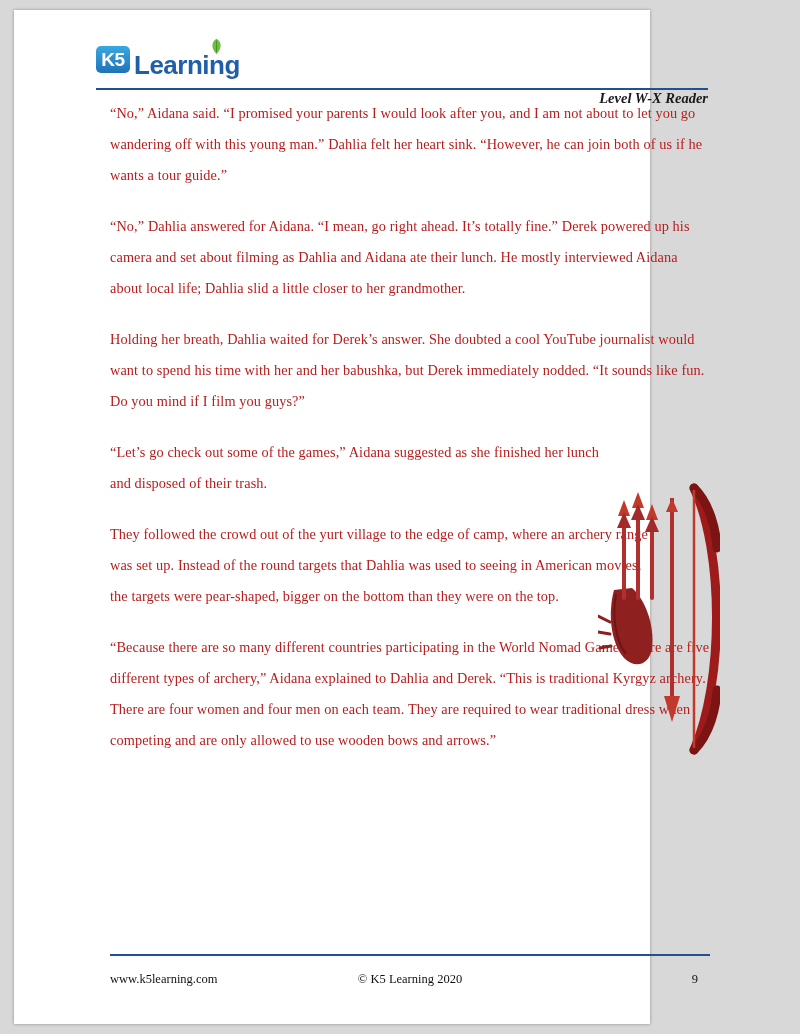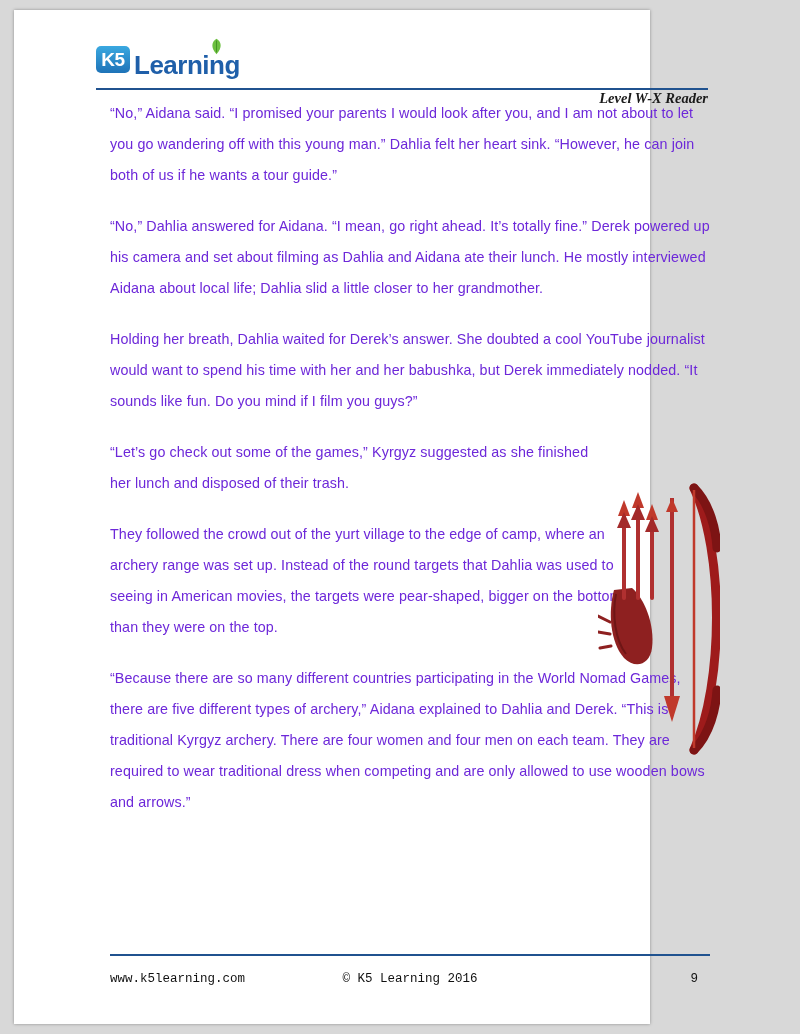--- a/index.html
+++ b/index.html
@@ -96,10 +96,10 @@
     width: 600px;
   }
   .para {
-    font-family: Liberation Sans, sans-serif;
+    font-family: Liberation Serif, serif;
     font-size: 14.3px;
     line-height: 31px;
-    color: #6d28d9;
+    color: #b91c1c;
     margin: 0 0 20px 0;
     letter-spacing: 0.1px;
   }

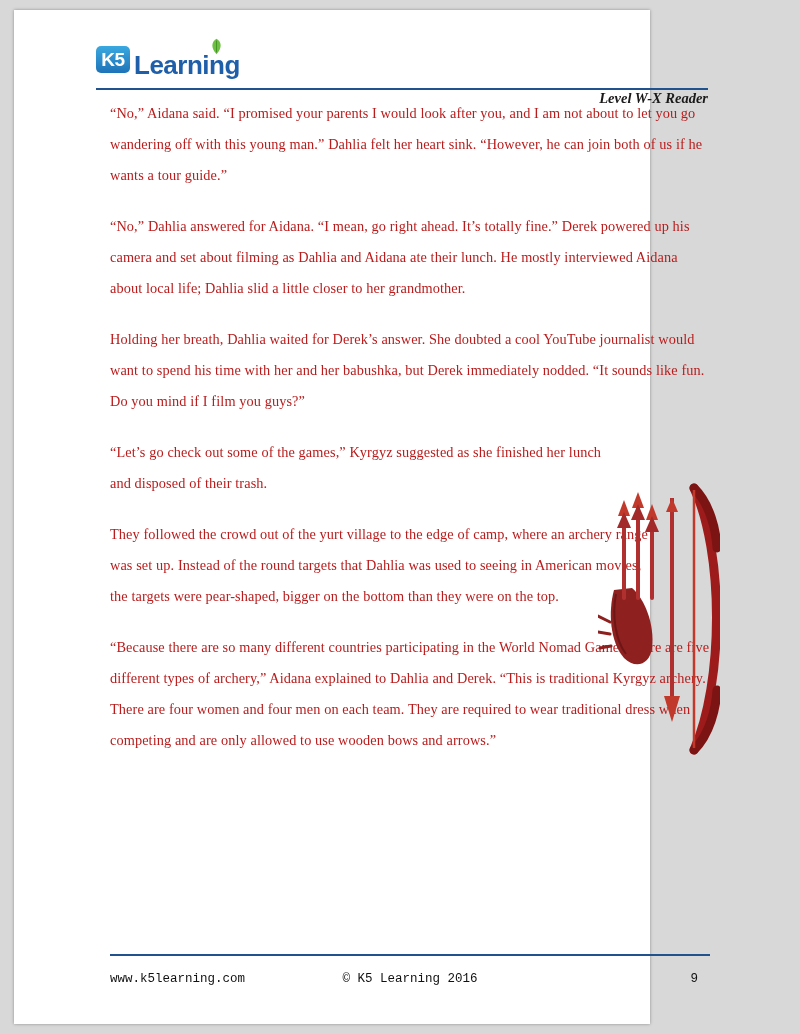--- a/index.html
+++ b/index.html
@@ -158,7 +158,7 @@
     <p class="para">“No,” Aidana said. “I promised your parents I would look after you, and I am not about to let you go wandering off with this young man.” Dahlia felt her heart sink. “However, he can join both of us if he wants a tour guide.”</p>
     <p class="para">“No,” Dahlia answered for Aidana. “I mean, go right ahead. It’s totally fine.” Derek powered up his camera and set about filming as Dahlia and Aidana ate their lunch. He mostly interviewed Aidana about local life; Dahlia slid a little closer to her grandmother.</p>
     <p class="para">Holding her breath, Dahlia waited for Derek’s answer. She doubted a cool YouTube journalist would want to spend his time with her and her babushka, but Derek immediately nodded. “It sounds like fun. Do you mind if I film you guys?”</p>
-    <p class="para narrow2">“Let’s go check out some of the games,” Kyrgyz suggested as she finished her lunch and disposed of their trash.</p>
+    <p class="para narrow2">“Let’s go check out some of the games,” Aidana suggested as she finished her lunch and disposed of their trash.</p>
     <p class="para narrow">They followed the crowd out of the yurt village to the edge of camp, where an archery range was set up. Instead of the round targets that Dahlia was used to seeing in American movies, the targets were pear-shaped, bigger on the bottom than they were on the top.</p>
     <p class="para">“Because there are so many different countries participating in the World Nomad Games, there are five different types of archery,” Aidana explained to Dahlia and Derek. “This is traditional Kyrgyz archery. There are four women and four men on each team. They are required to wear traditional dress when competing and are only allowed to use wooden bows and arrows.”</p>
   </div>

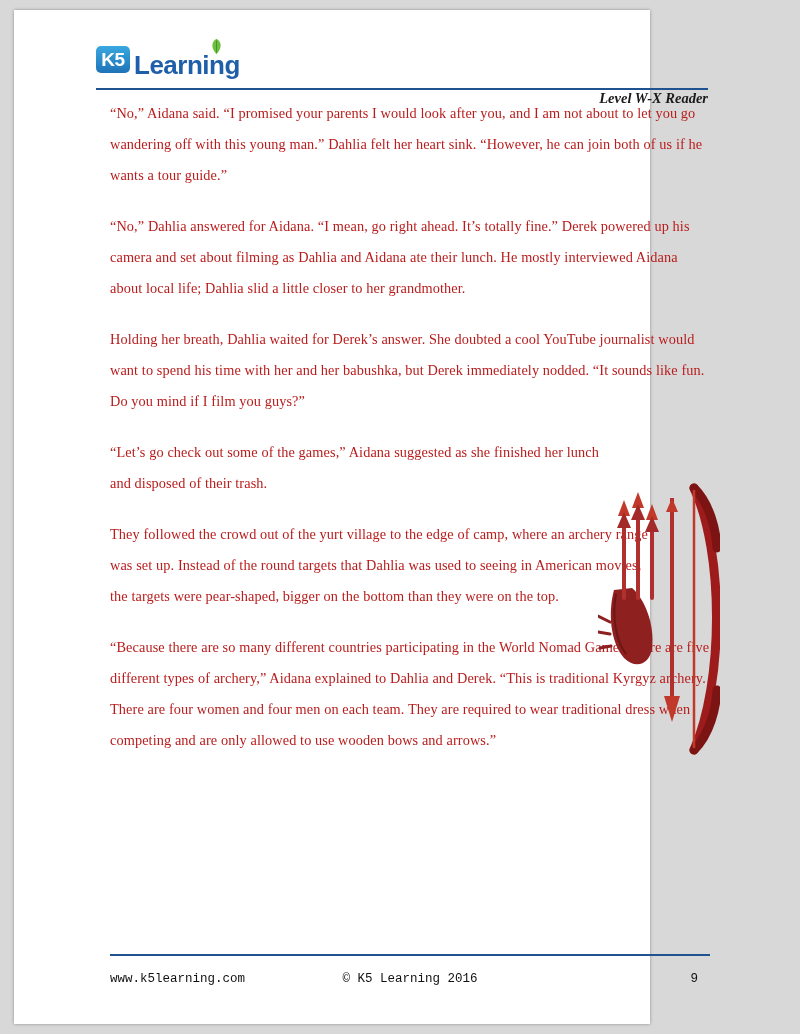--- a/index.html
+++ b/index.html
@@ -128,7 +128,7 @@
     top: 962px;
     width: 600px;
     height: 20px;
-    font-family: Liberation Mono, monospace;
+    font-family: Liberation Serif, serif;
     font-size: 12.5px;
     color: #111111;
   }

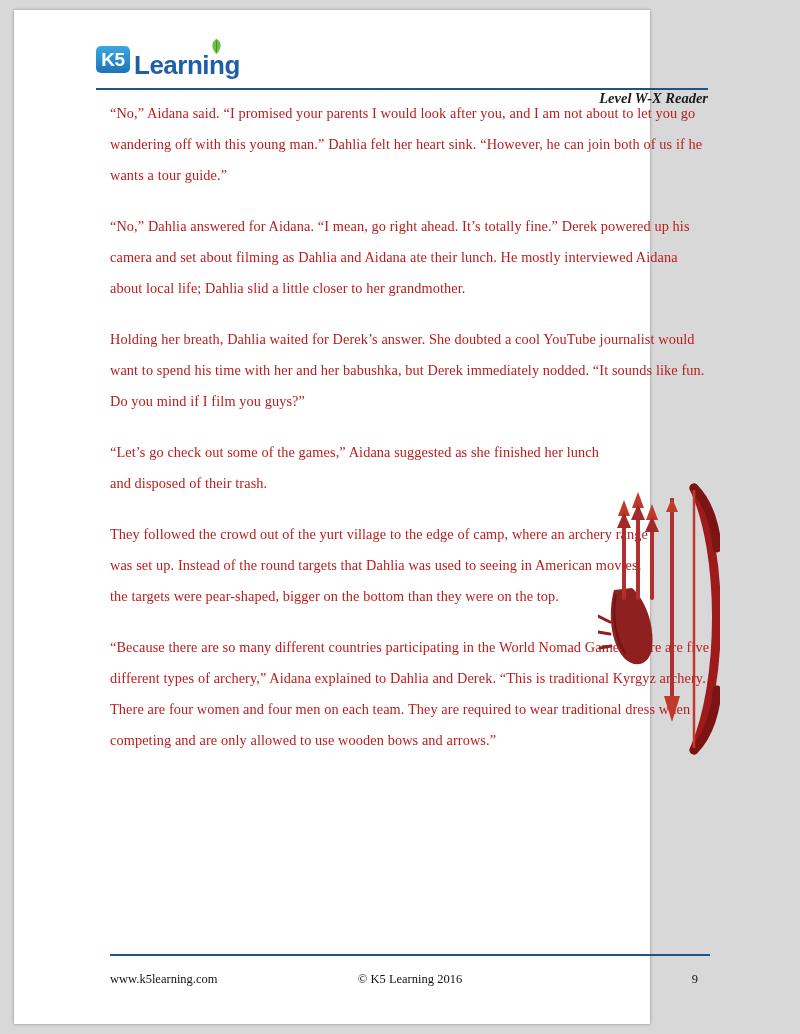--- a/index.html
+++ b/index.html
@@ -200,7 +200,7 @@
   <div class="footer-rule"></div>
   <div class="footer">
     <span class="left">www.k5learning.com</span>
-    <span class="center">© K5 Learning 2016</span>
+    <span class="center">© K5 Learning 2020</span>
     <span class="right">9</span>
   </div>
 

